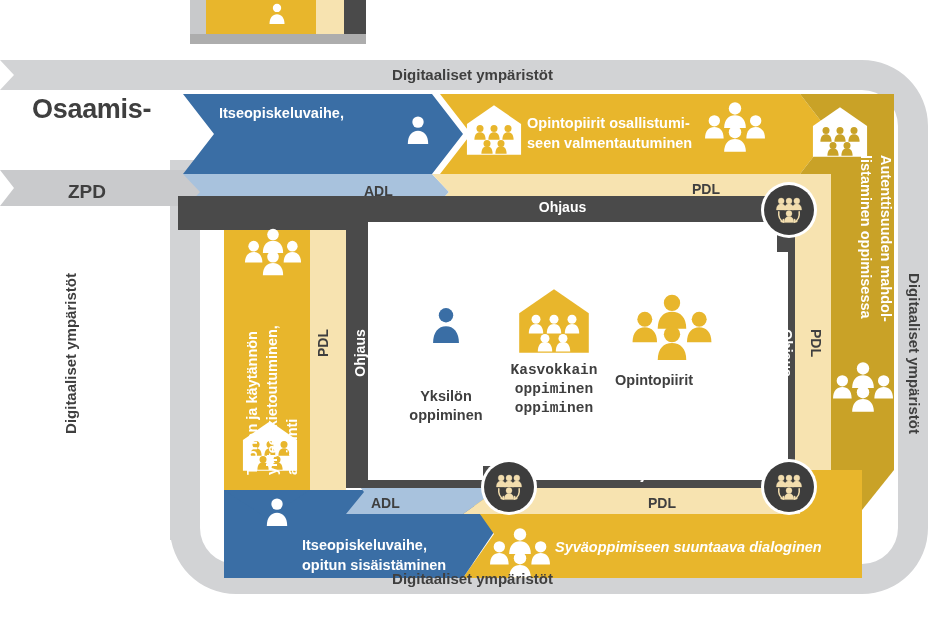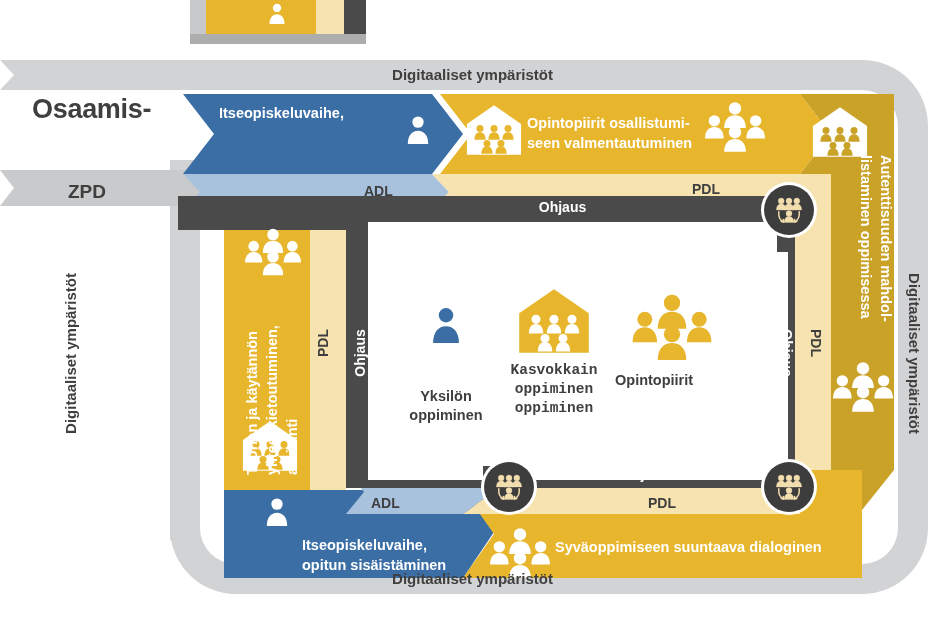--- a/index.html
+++ b/index.html
@@ -278,7 +278,7 @@
   <div>opitun sisäistäminen</div>
 </div>
 
-<div class="lbl wht" style="left:555px;top:537px;width:330px;font-size:14.5px;line-height:20px;">
+<div class="lbl wht" style="left:555px;top:537px;width:330px;font-size:14.5px;line-height:20px;font-style:italic;">
   <div>Syväoppimiseen suuntaava dialoginen</div>
 </div>
 

